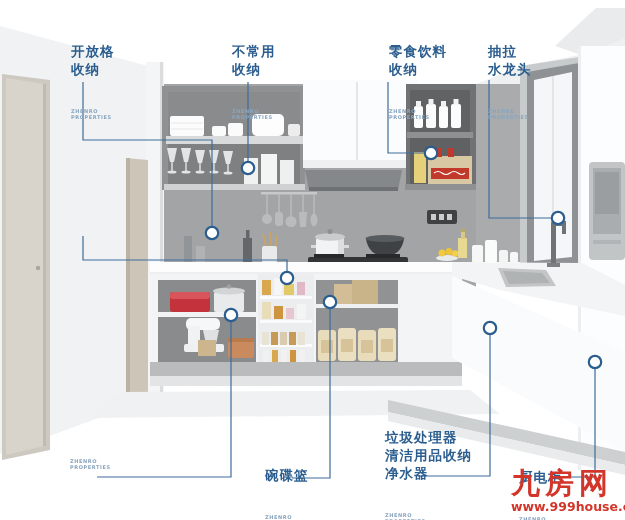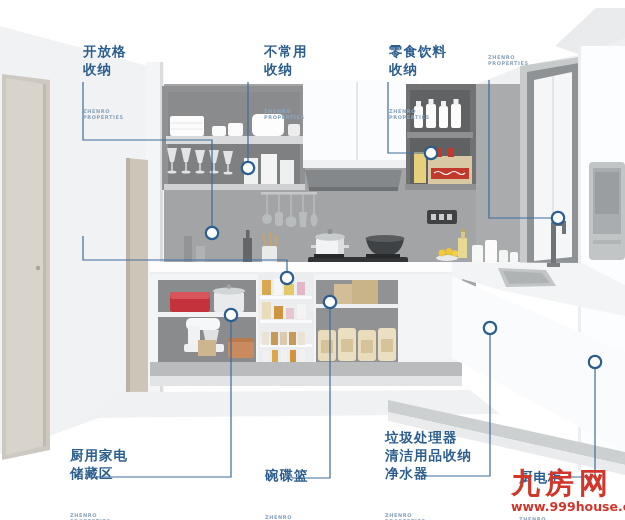--- a/index.html
+++ b/index.html
@@ -324,7 +324,7 @@
     </g>
   </svg>
 
-  <div class="callout" style="left:83px;top:24px">
+  <div class="callout" style="left:71px;top:24px">
     <div>开放格
 收纳</div>
     <div class="brand">

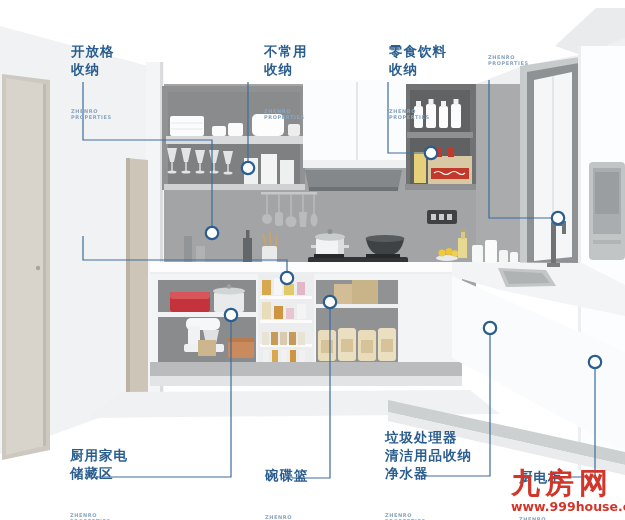--- a/index.html
+++ b/index.html
@@ -332,7 +332,7 @@
     </div>
   </div>
 
-  <div class="callout" style="left:264px;top:24px">
+  <div class="callout" style="left:232px;top:24px">
     <div>不常用
 收纳</div>
     <div class="brand">

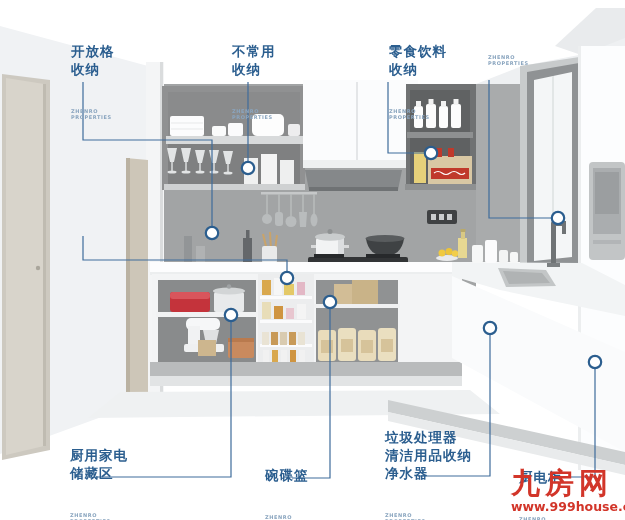--- a/index.html
+++ b/index.html
@@ -349,6 +349,8 @@
   </div>
 
   <div class="callout" style="left:488px;top:24px">
+    <div>抽拉
+水龙头</div>
     <div class="brand">
       <span>ZHENRO</span><span>PROPERTIES</span>
     </div>

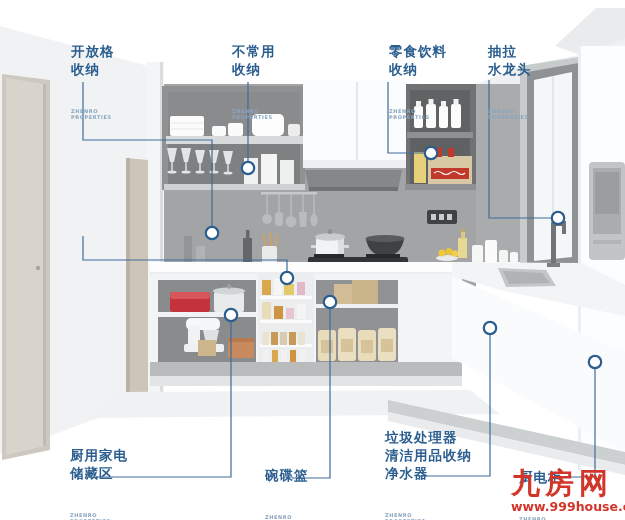--- a/index.html
+++ b/index.html
@@ -358,8 +358,6 @@
 
 
   <div class="callout" style="left:70px;top:428px">
-    <div>厨用家电
-储藏区</div>
     <div class="brand">
       <span>ZHENRO</span><span>PROPERTIES</span>
     </div>

